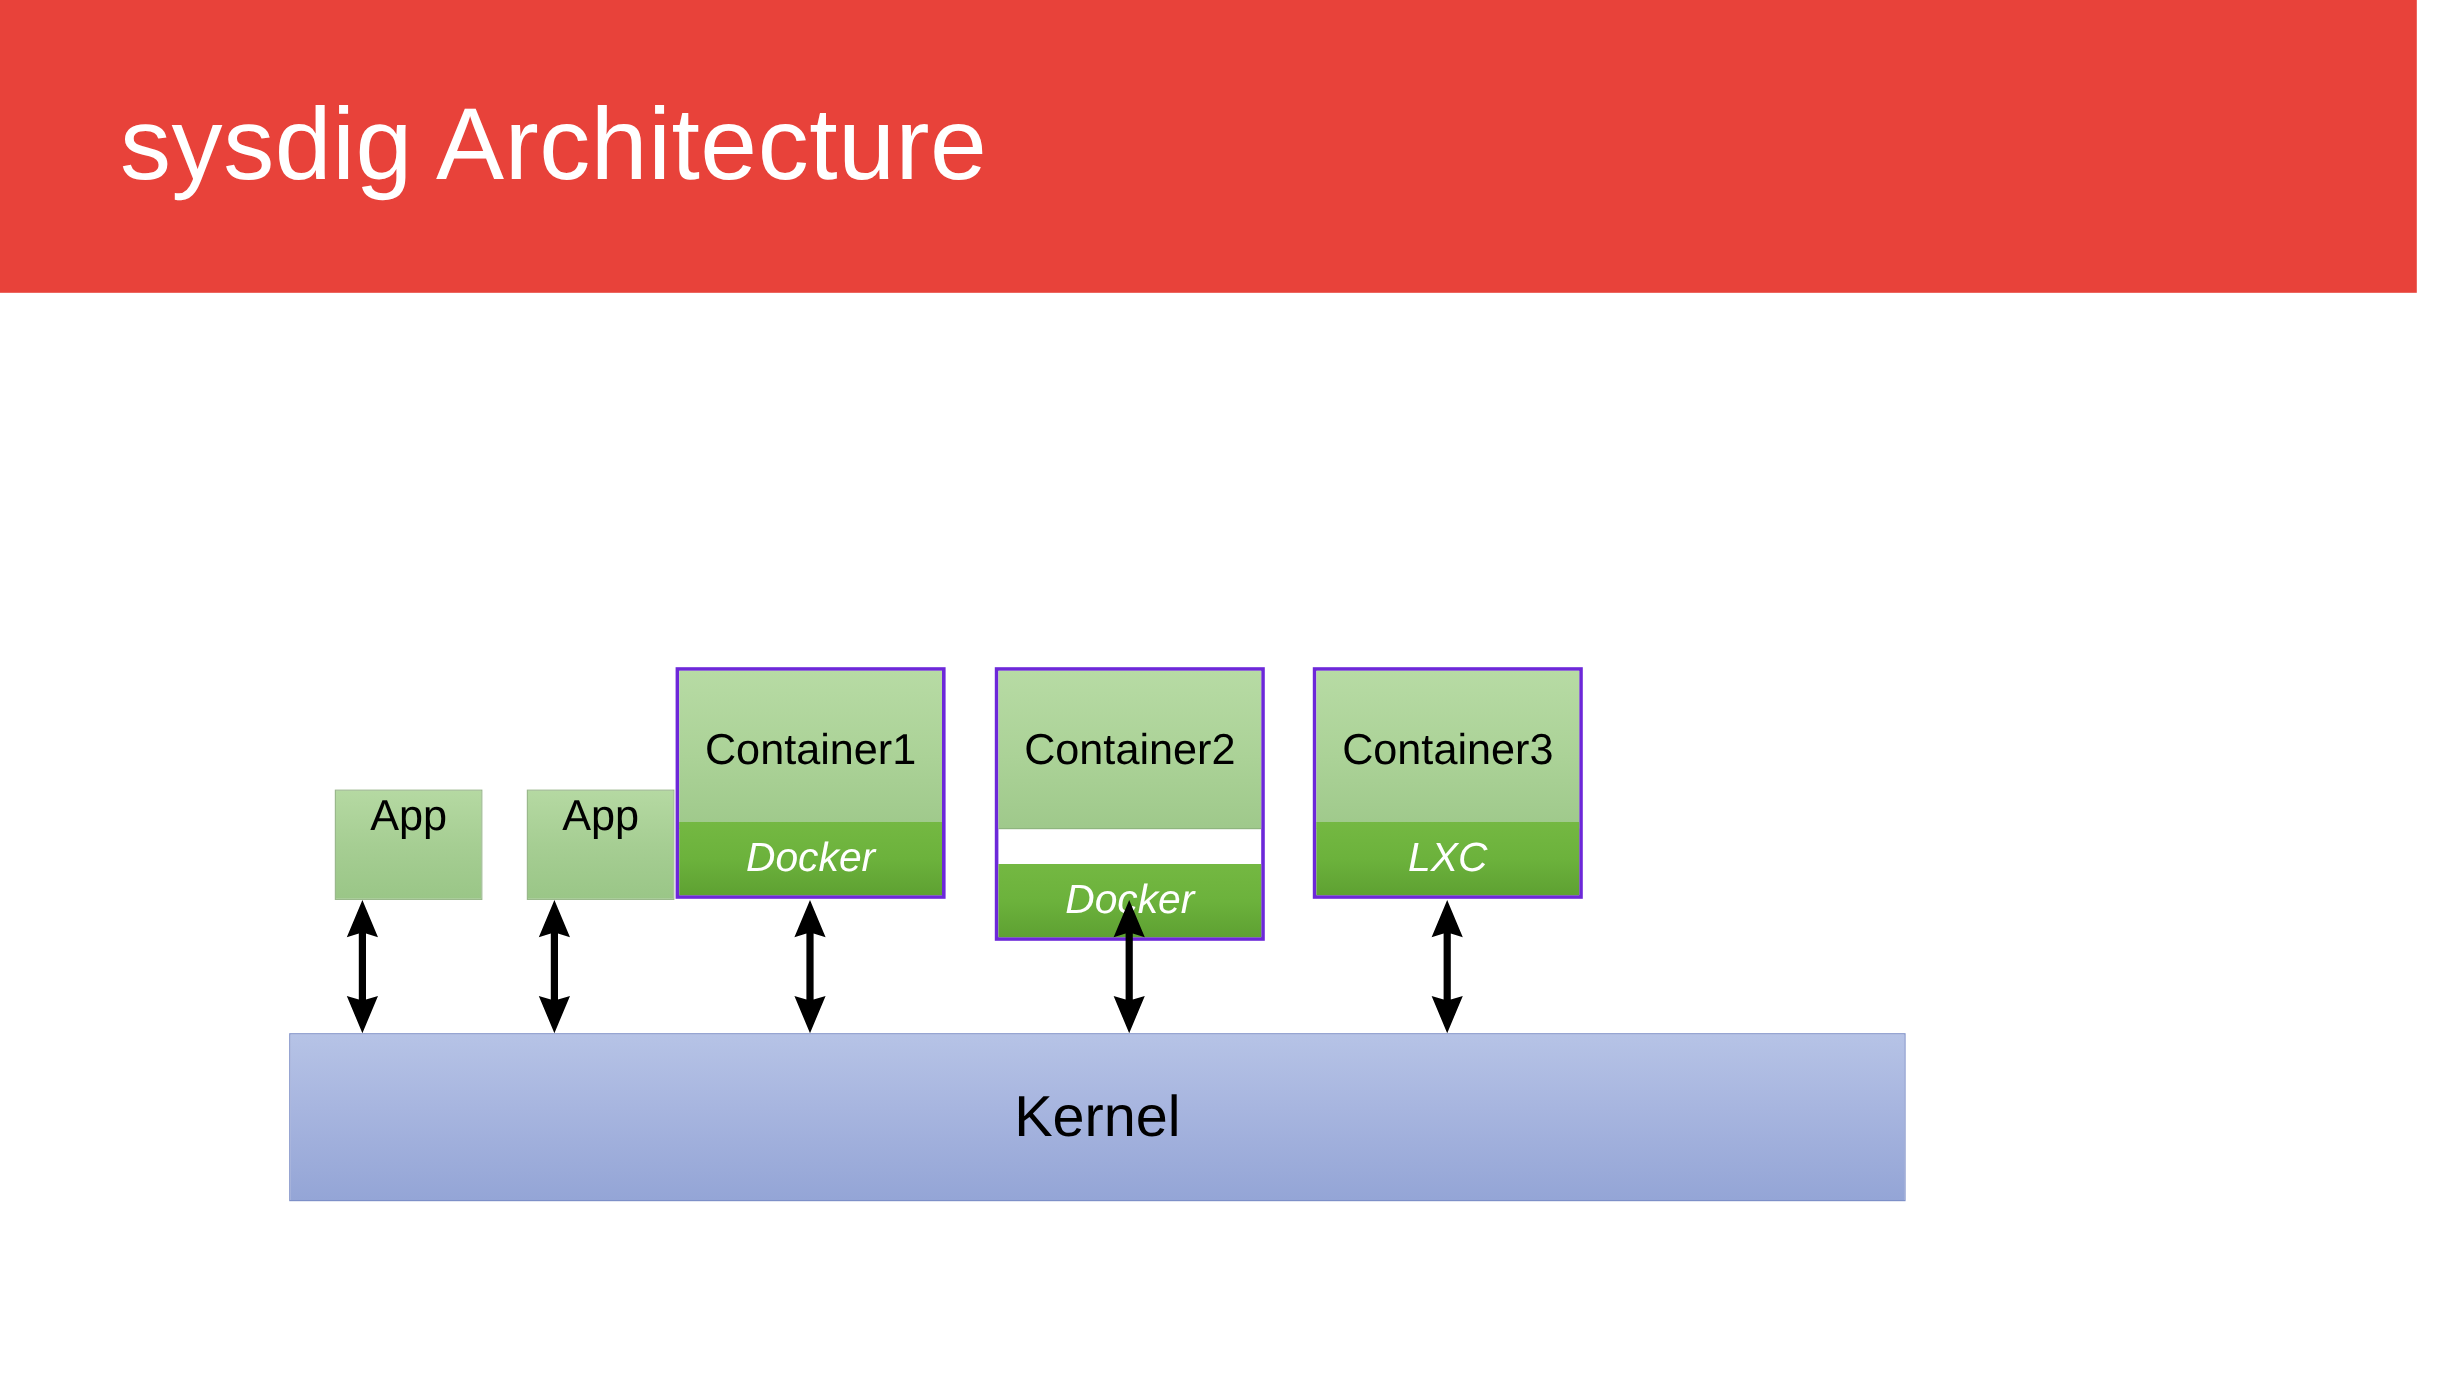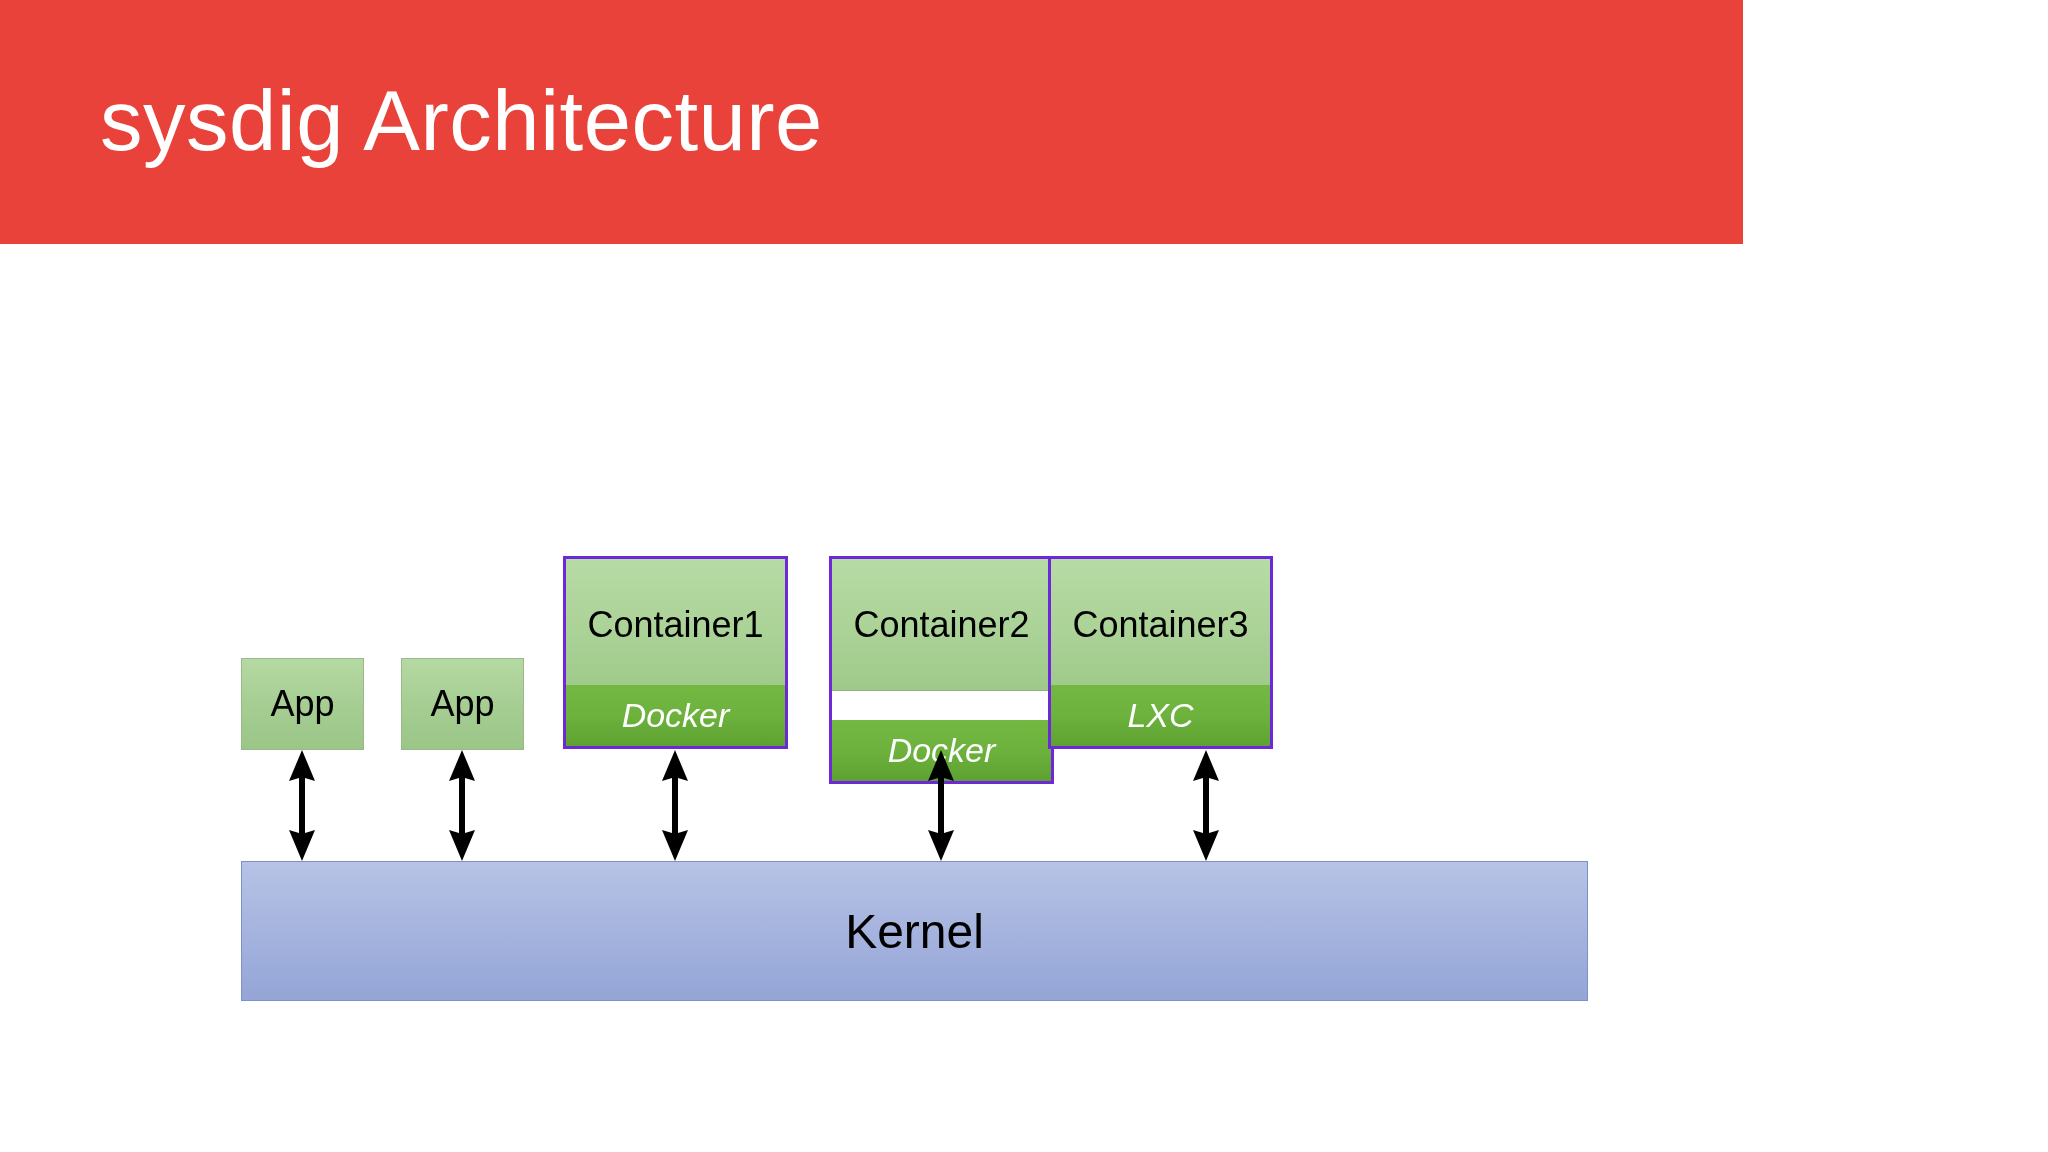--- a/index.html
+++ b/index.html
@@ -21,7 +21,7 @@
     position: absolute;
     left: 0;
     top: 0;
-    width: 1743px;
+    width: 2014px;
     height: 244px;
     background: #e8423a;
   }

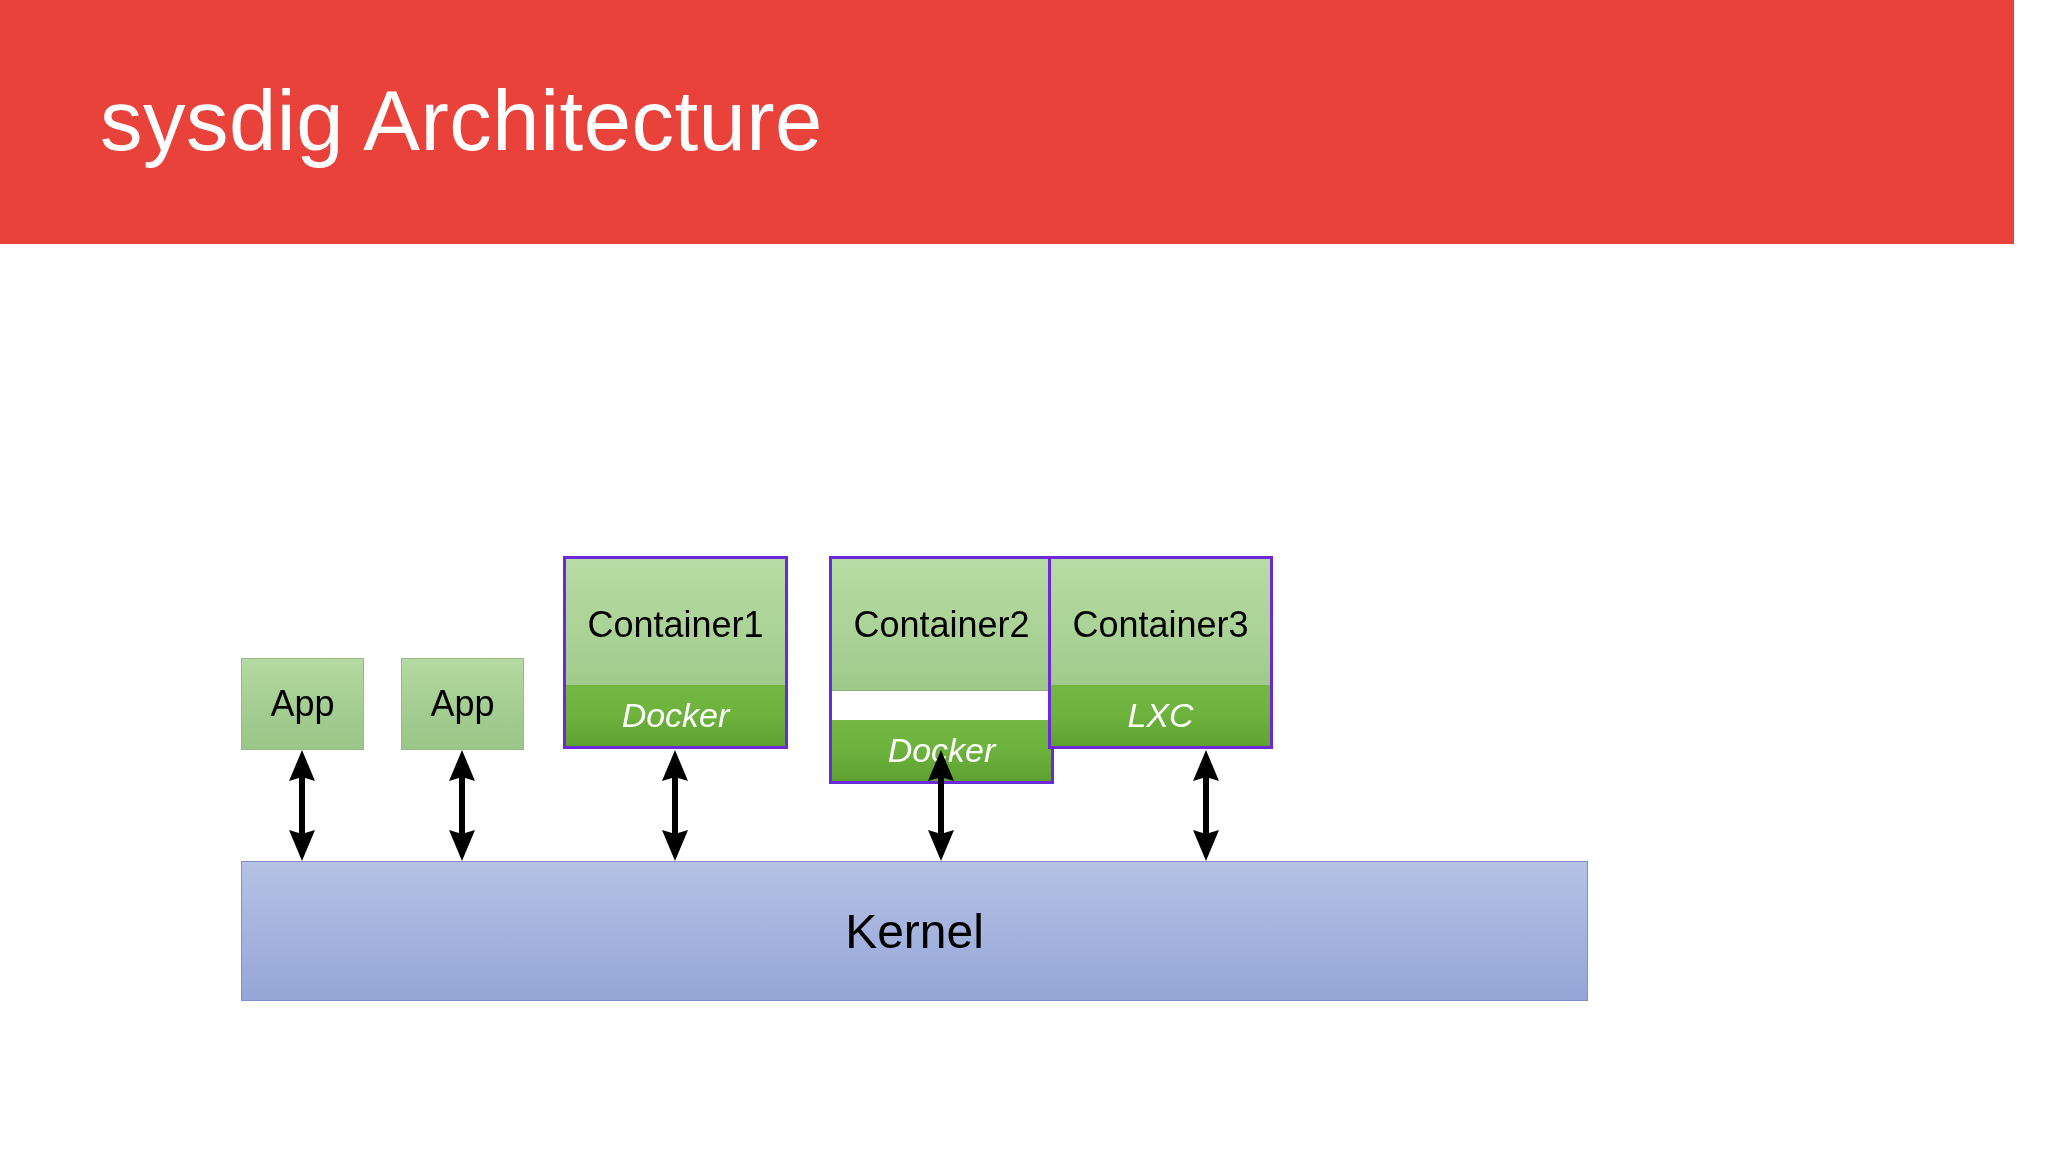--- a/index.html
+++ b/index.html
@@ -152,7 +152,7 @@
     </div>
   </div>
 
-  <div class="container-box" style="left:1048px; top:312px; width:225px; height:193px;">
+  <div class="container-box" style="left:1094px; top:312px; width:225px; height:193px;">
     <div class="container-top">
       <span>Container3</span>
     </div>

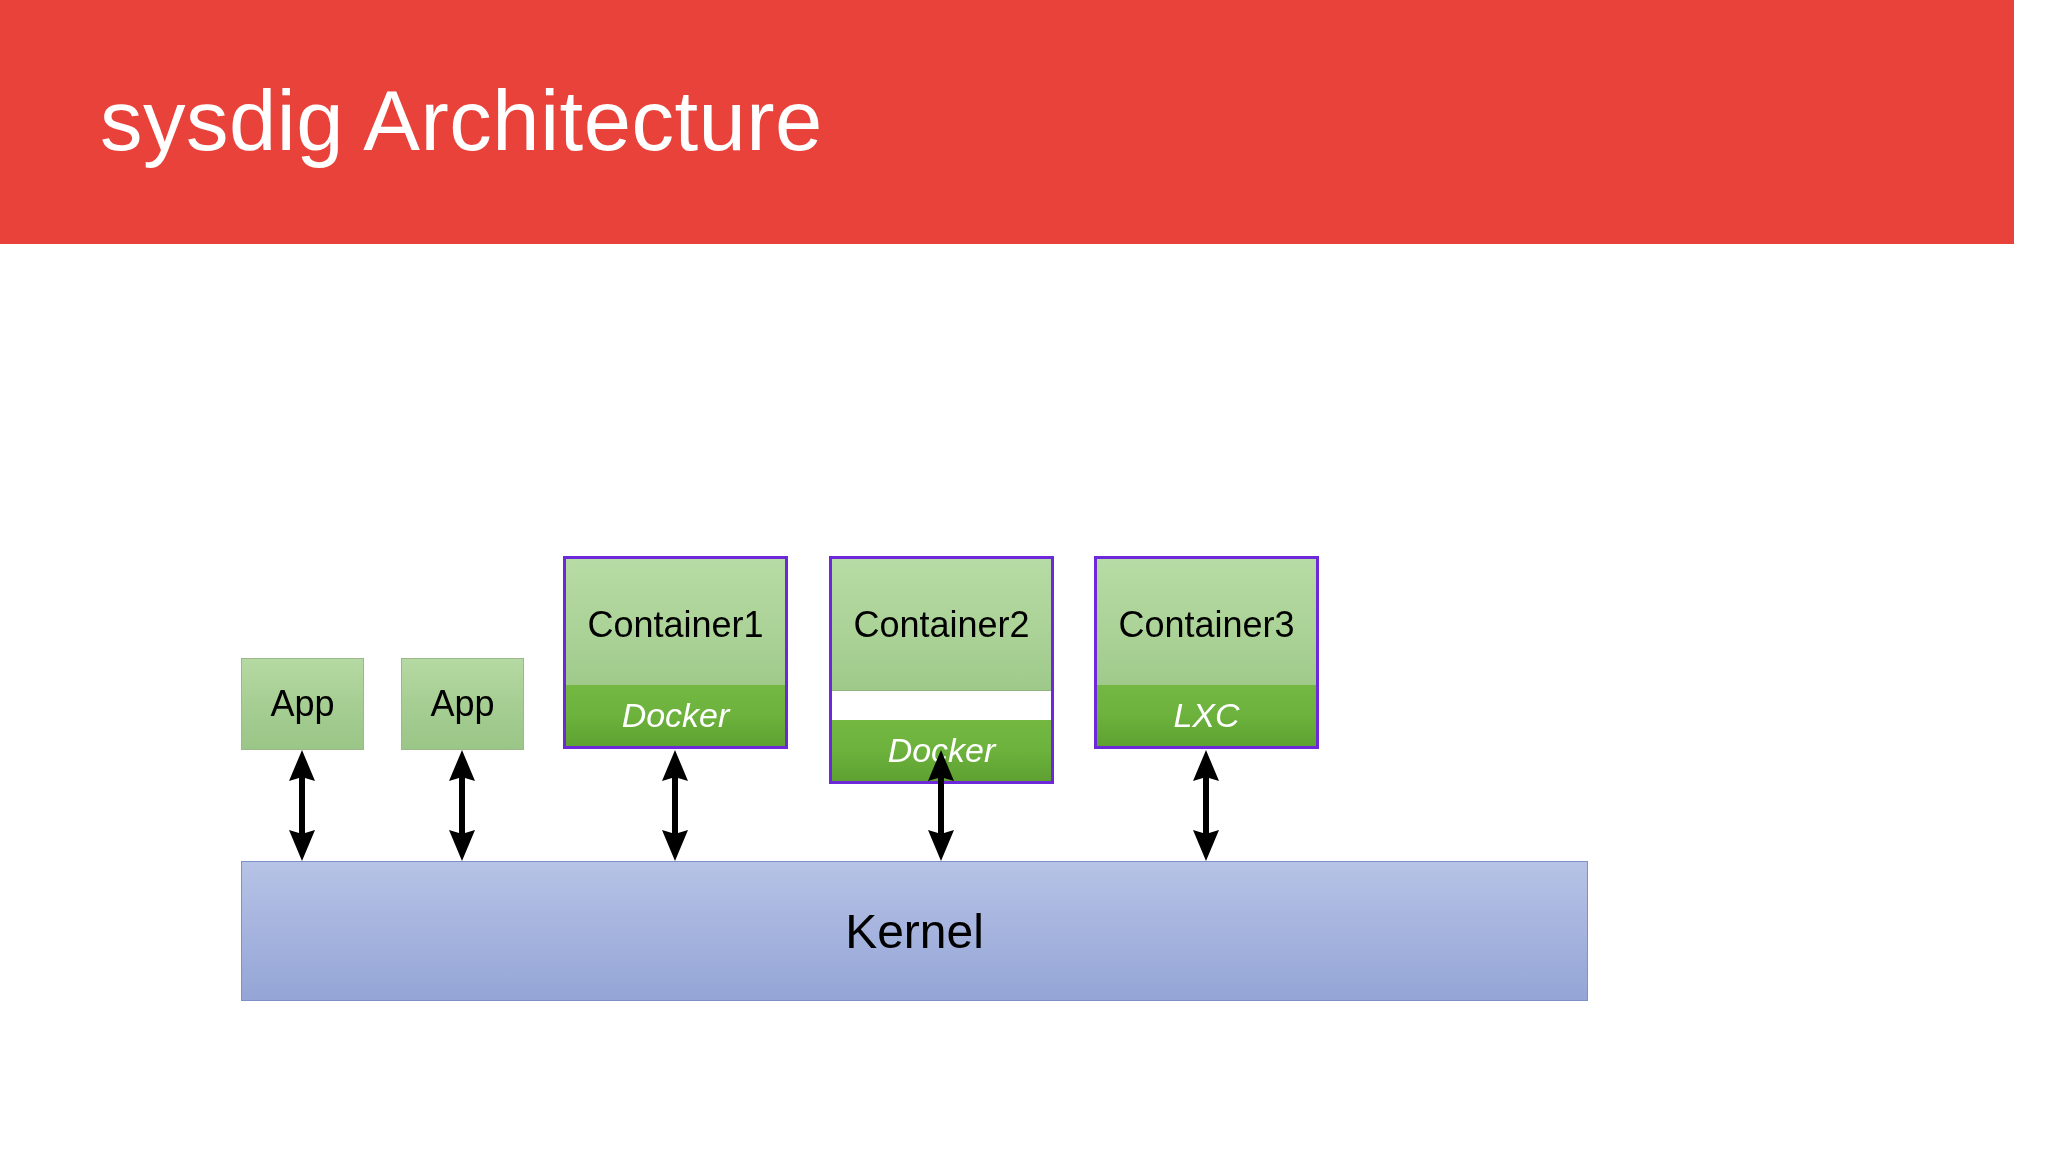--- a/index.html
+++ b/index.html
@@ -51,8 +51,9 @@
     position: absolute;
     box-sizing: border-box;
     display: flex;
-    align-items: center;
+    align-items: flex-start;
     justify-content: center;
+    margin-left: 38px;
   }
 
   .app-box {

